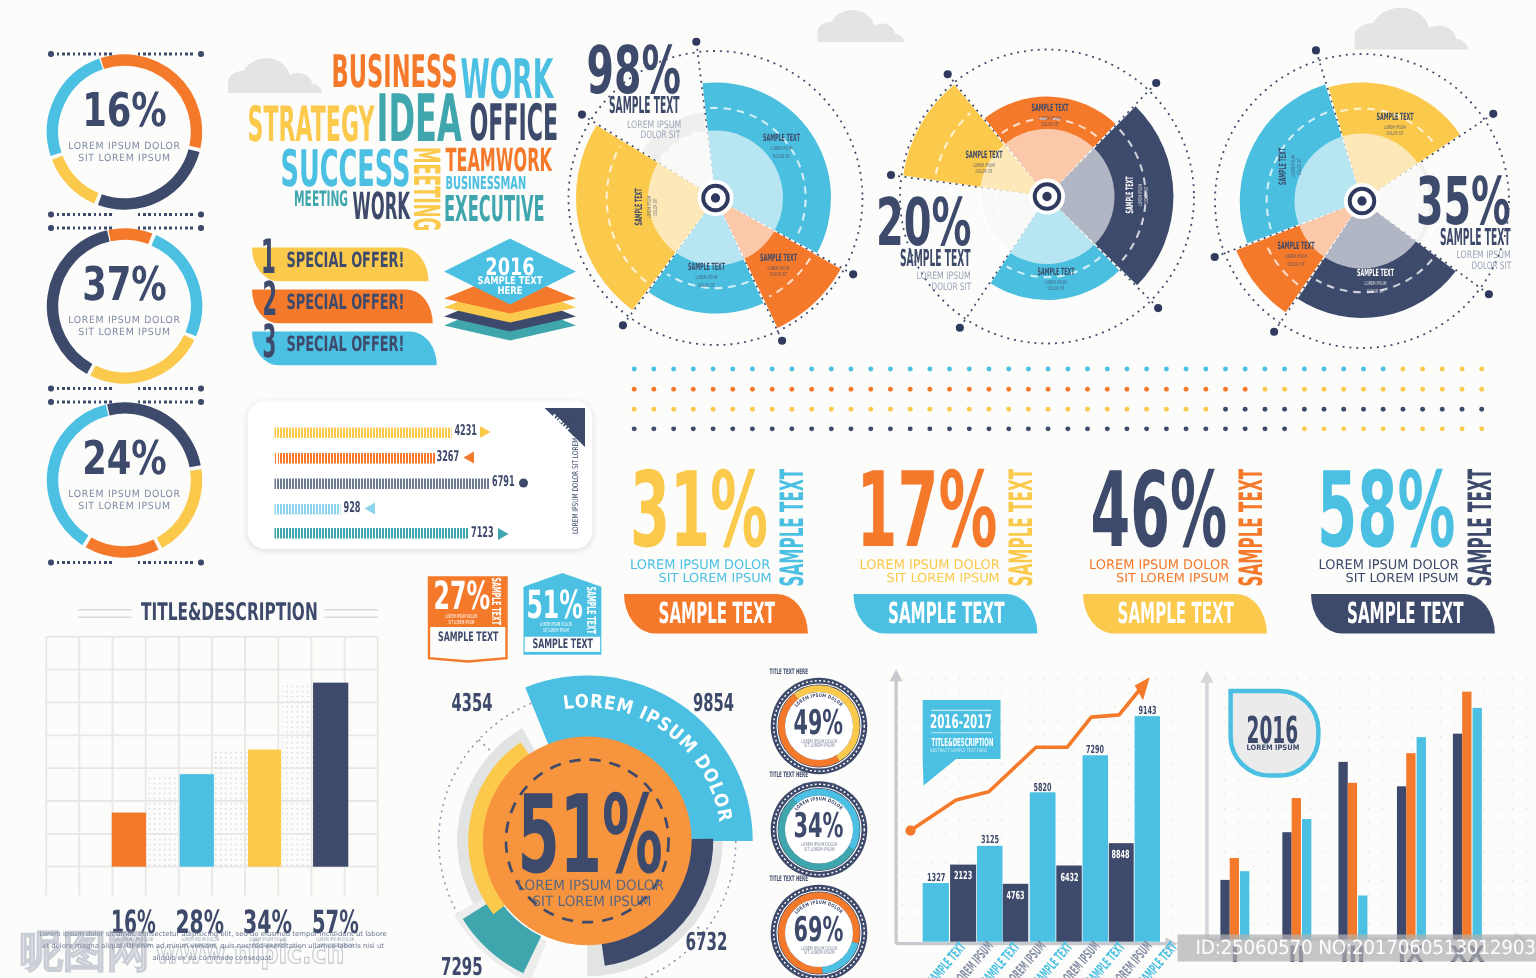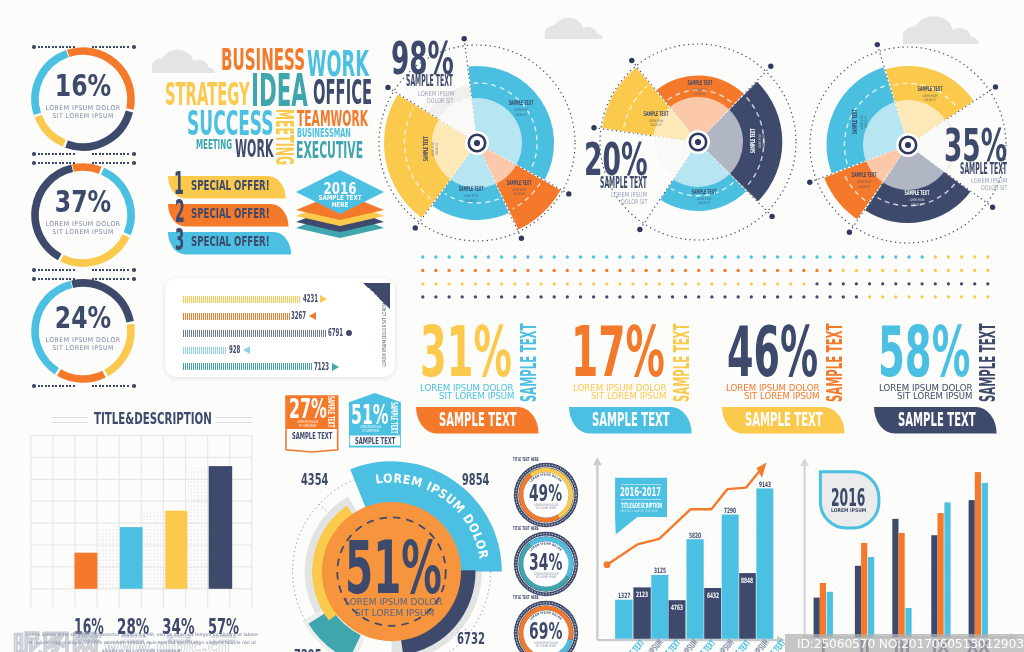--- a/index.html
+++ b/index.html
@@ -6,7 +6,7 @@
 html,body{margin:0;padding:0;}
 body{width:1024px;height:652px;background:#fcfcfa;overflow:hidden;
      font-family:"Liberation Sans",sans-serif;position:relative;}
-.stage{position:absolute;left:0;top:12px;width:1024px;height:515px;background:#fcfcfa;}
+.stage{position:absolute;left:0;top:1px;width:1024px;height:515px;background:#fcfcfa;}
 .abs{position:absolute;}
 svg{display:block;overflow:visible;}
 .ctx{white-space:nowrap;line-height:1;position:absolute;}

